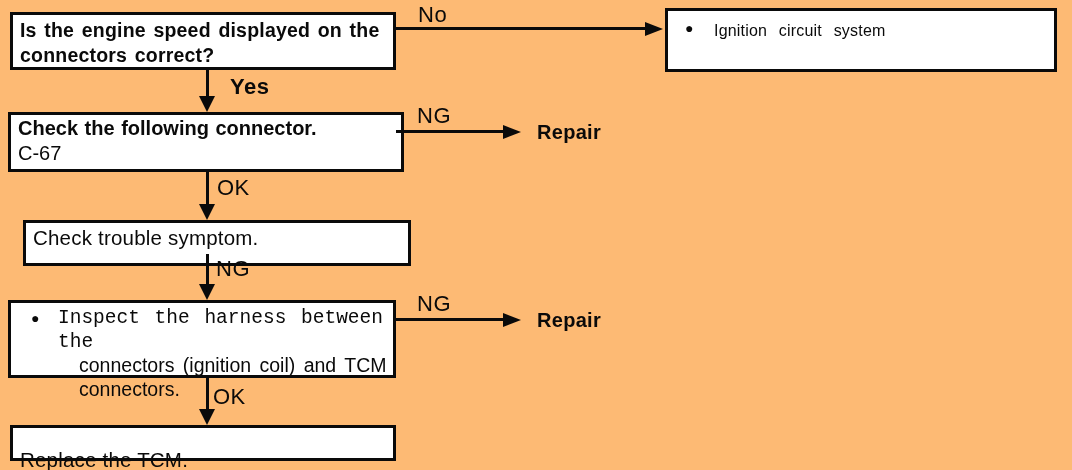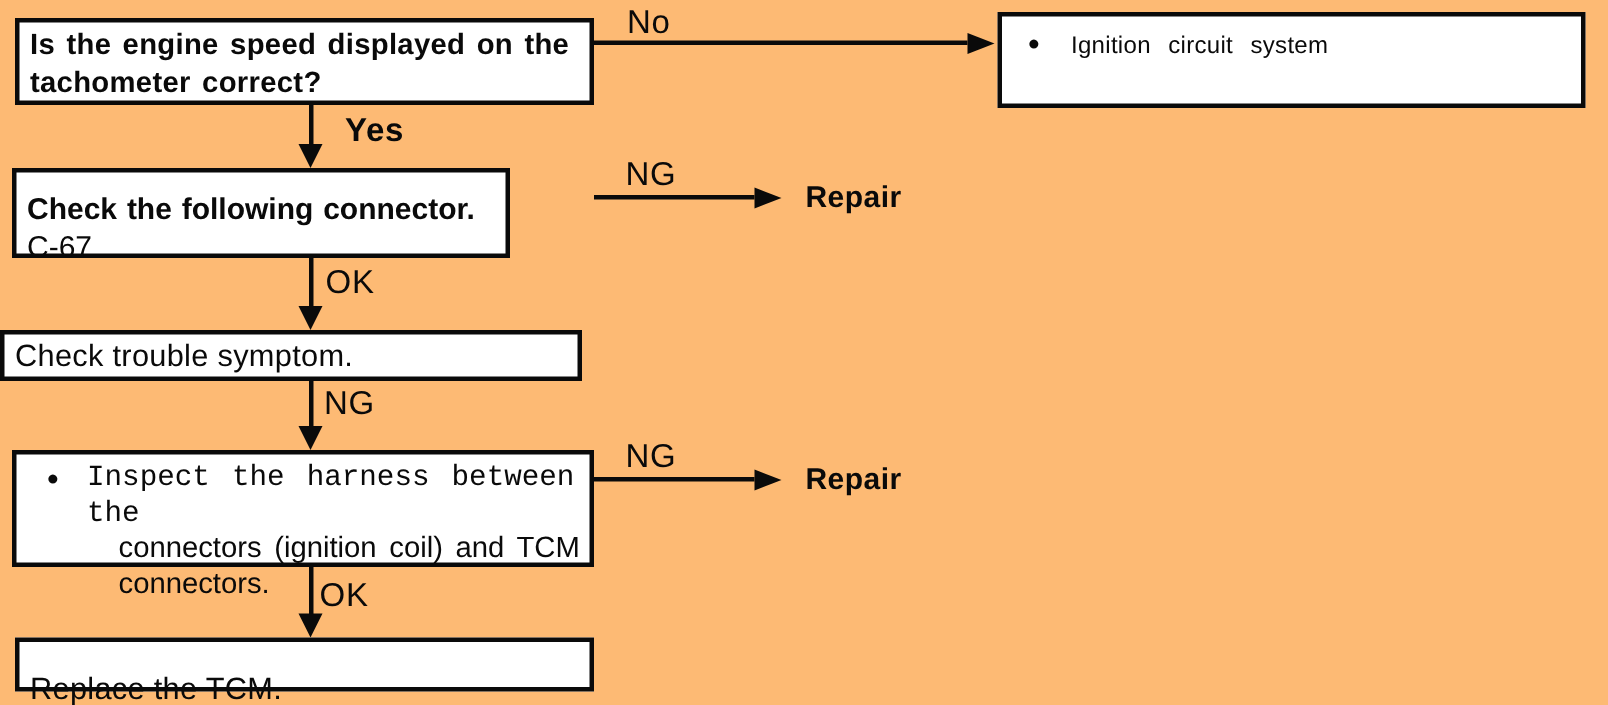--- a/index.html
+++ b/index.html
@@ -54,7 +54,7 @@
 
   <div class="box b-question">
     <div class="node-text">Is the engine speed displayed on the</div>
-    <div class="node-text">tachometer correct?</div>
+    <div class="node-text">connectors correct?</div>
   </div>
 
   <div class="hline" style="left:396px; top:27px; width:249px; height:3px;"></div>

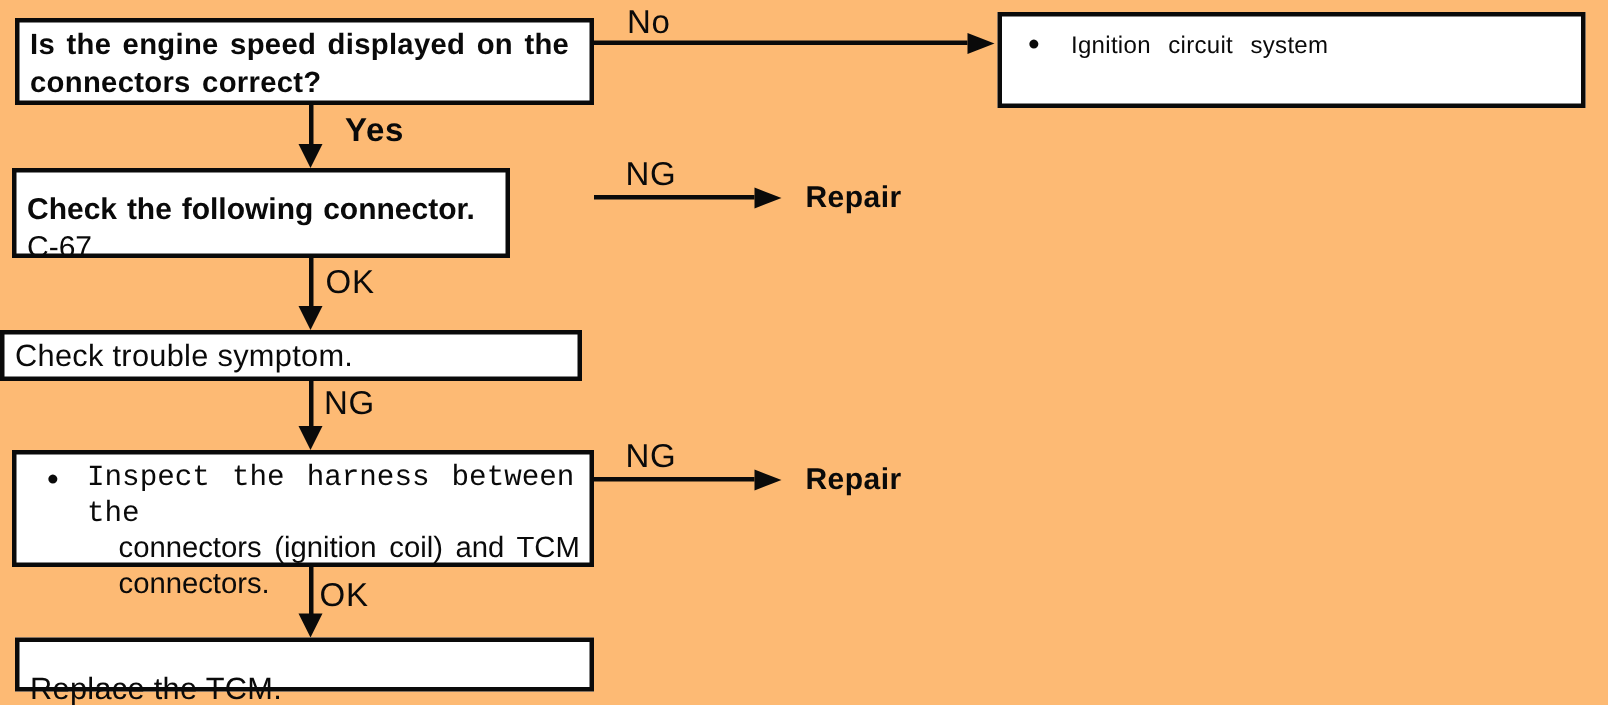--- a/index.html
+++ b/index.html
@@ -20,7 +20,7 @@
   .b-ignition .bullet { position:absolute; left:17px; top:9px; font-size:14px; }
   .b-ignition .node-text { position:absolute; left:46px; top:8px; font-size:16px; word-spacing:7px; }
   
-  .b-connector { left:8px; top:112px; width:332px; height:60px; padding:12px 6px 0 7px; }
+  .b-connector { left:8px; top:112px; width:396px; height:60px; padding:0 6px 0 7px; }
   .b-connector .title { font-weight:bold; font-size:20px; line-height:26px; word-spacing:1px; }
   .b-connector .code { font-size:20px; line-height:25px; }
   

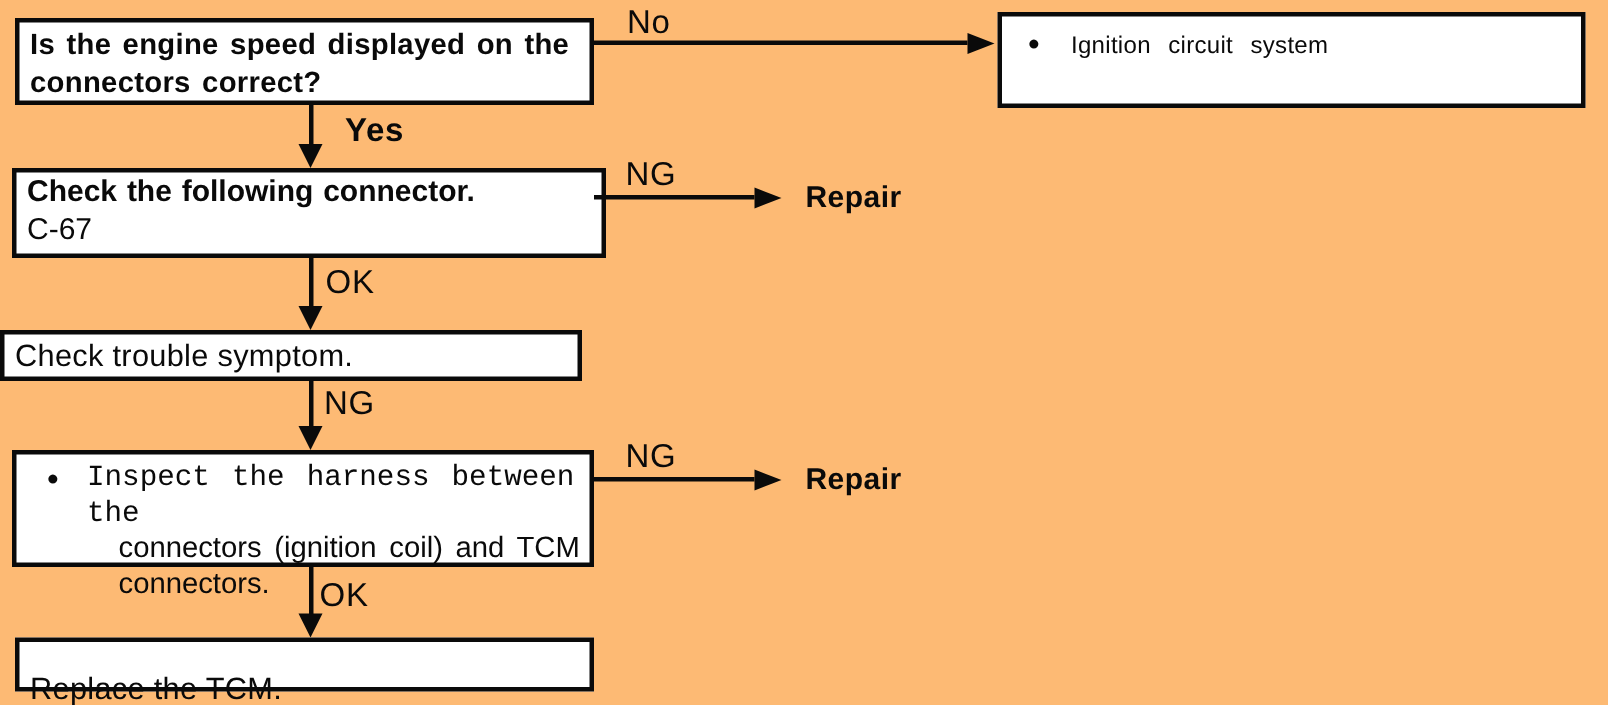--- a/index.html
+++ b/index.html
@@ -24,7 +24,7 @@
   .b-connector .title { font-weight:bold; font-size:20px; line-height:26px; word-spacing:1px; }
   .b-connector .code { font-size:20px; line-height:25px; }
   
-  .b-symptom { left:0; top:220px; width:388px; height:34px; padding:1px 6px 0 7px; }
+  .b-symptom { left:23px; top:220px; width:388px; height:46px; padding:1px 6px 0 7px; }
   .b-symptom .node-text { font-size:20.5px; line-height:28px; }
   
   .b-harness { left:8px; top:300px; width:388px; height:78px; padding-top:4px; }

